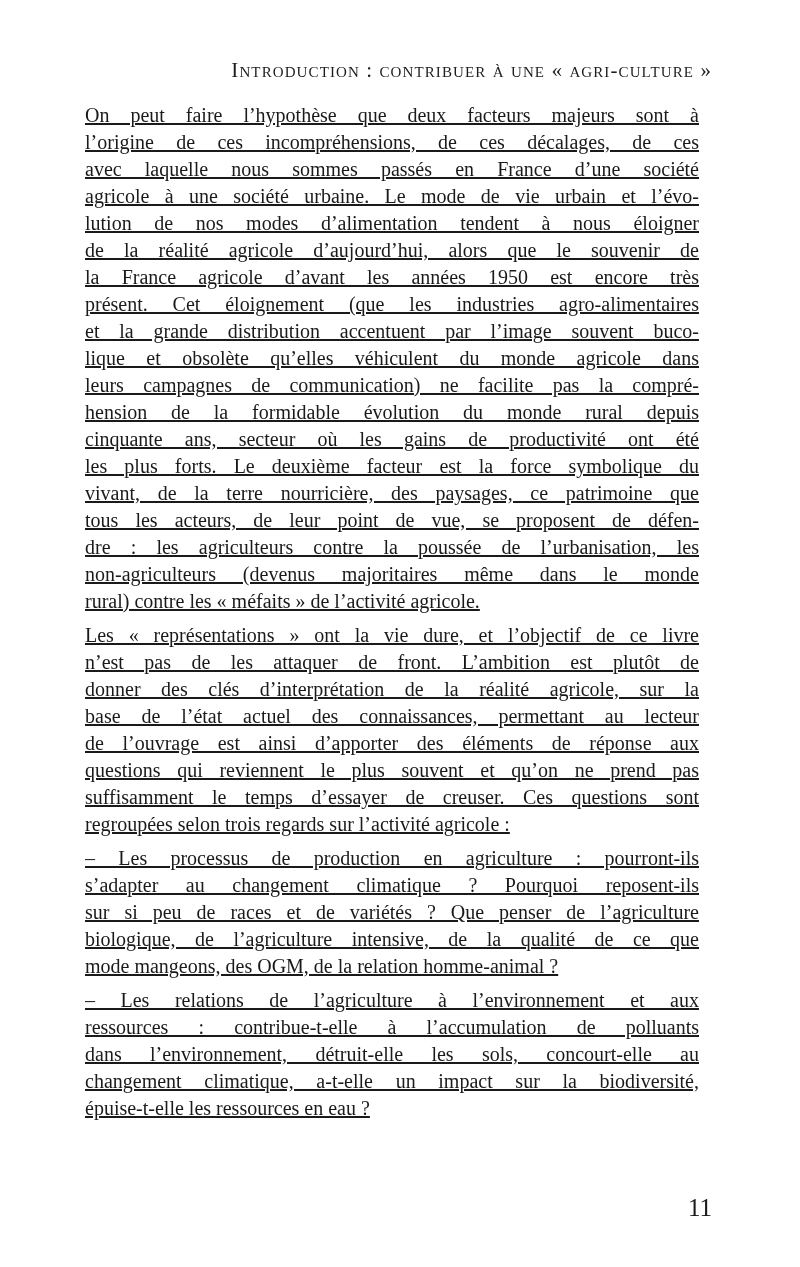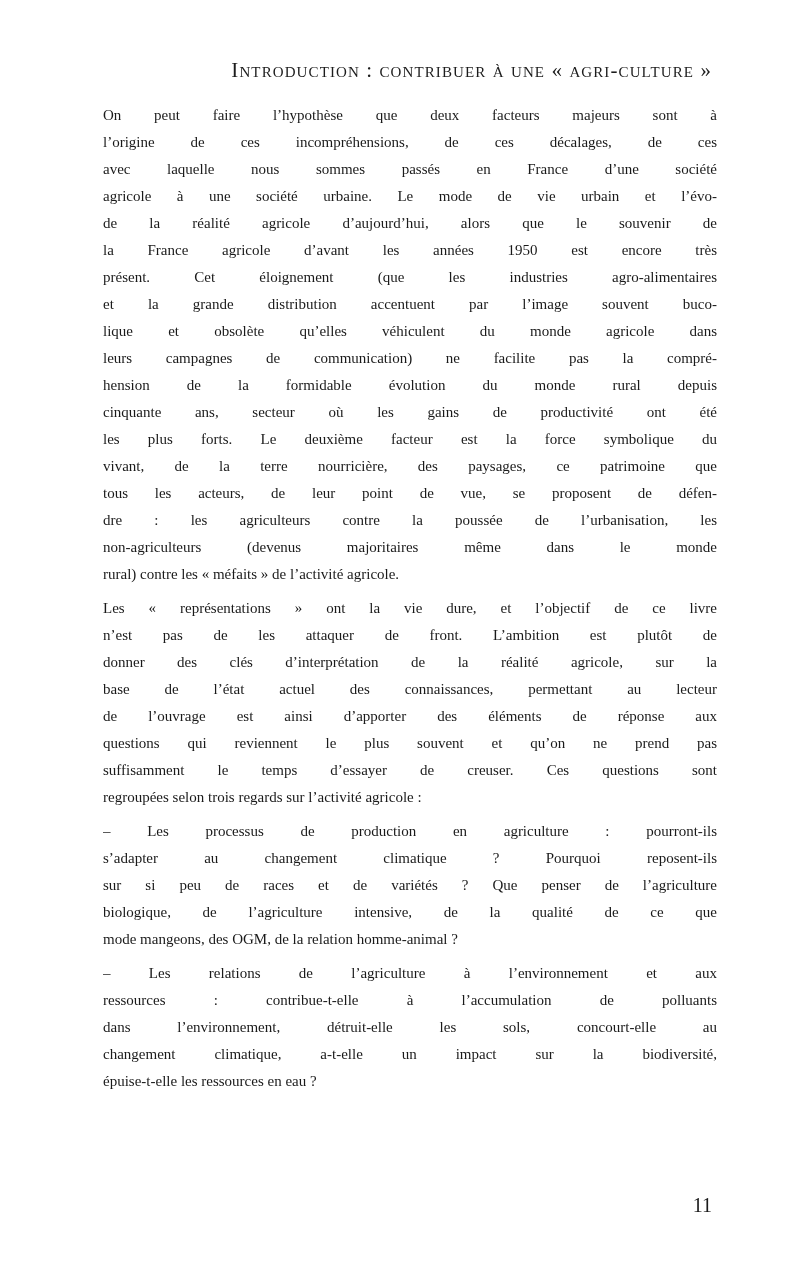--- a/index.html
+++ b/index.html
@@ -31,11 +31,12 @@
   .text-block {
     position: absolute;
     top: 102px;
-    left: 103px;
+    left: 85px;
     width: 614px;
-    font-size: 15px;
+    font-size: 20px;
     line-height: 27px;
     color: #1a1a1a;
+    text-decoration: underline;
   }
   .para + .para {
     margin-top: 7px;

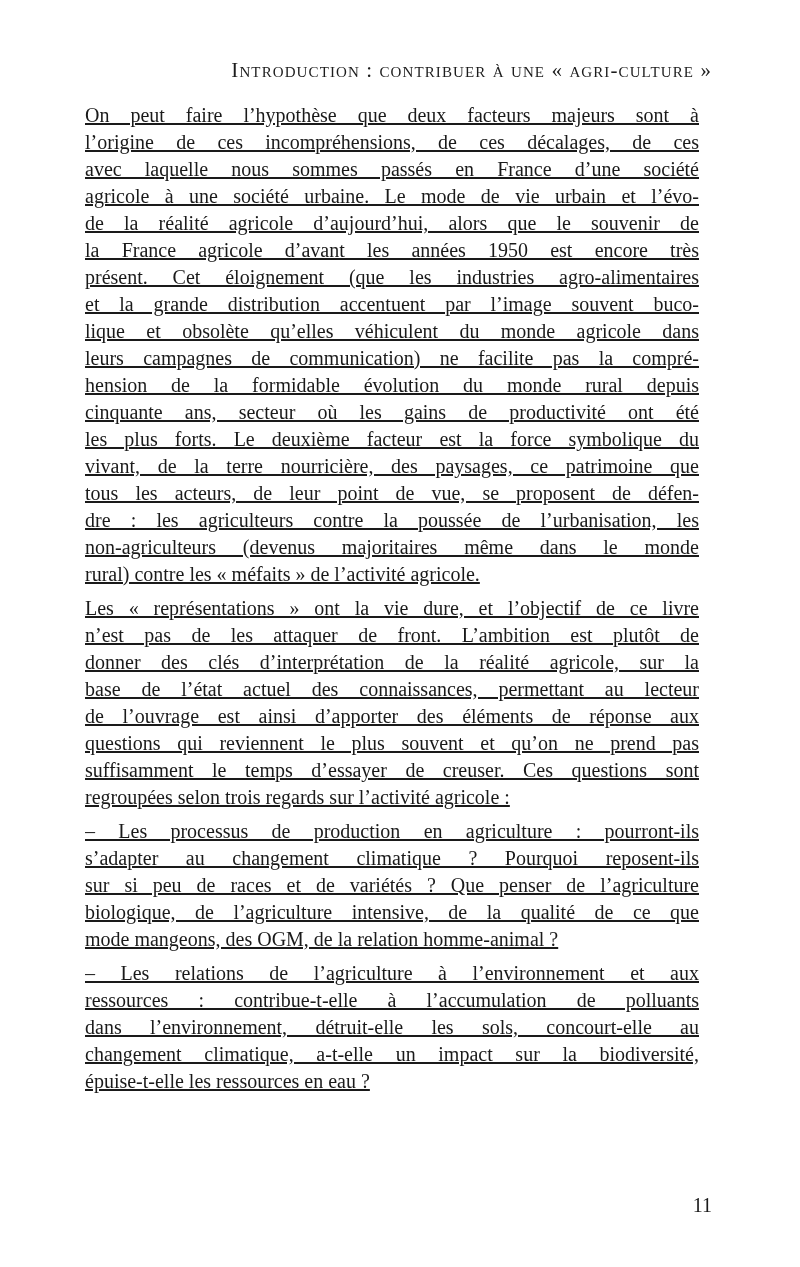--- a/index.html
+++ b/index.html
@@ -71,6 +71,7 @@
         <div class="line">l’origine de ces incompréhensions, de ces décalages, de ces</div>
         <div class="line">avec laquelle nous sommes passés en France d’une société</div>
         <div class="line">agricole à une société urbaine. Le mode de vie urbain et l’évo-</div>
+        <div class="line">lution de nos modes d’alimentation tendent à nous éloigner</div>
         <div class="line">de la réalité agricole d’aujourd’hui, alors que le souvenir de</div>
         <div class="line">la France agricole d’avant les années 1950 est encore très</div>
         <div class="line">présent. Cet éloignement (que les industries agro-alimentaires</div>

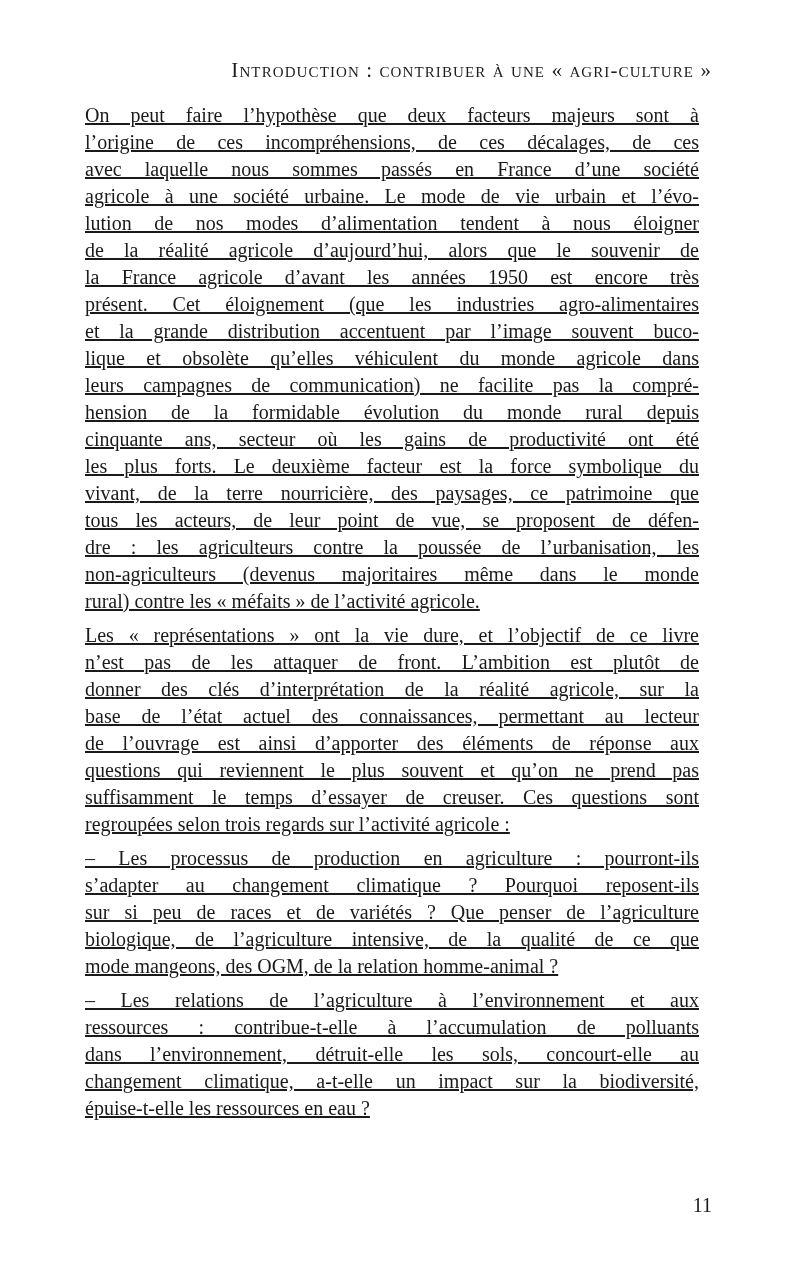--- a/index.html
+++ b/index.html
@@ -54,7 +54,7 @@
     position: absolute;
     top: 1194px;
     right: 88px;
-    font-size: 20px;
+    font-size: 25px;
     text-align: right;
     color: #1a1a1a;
   }

